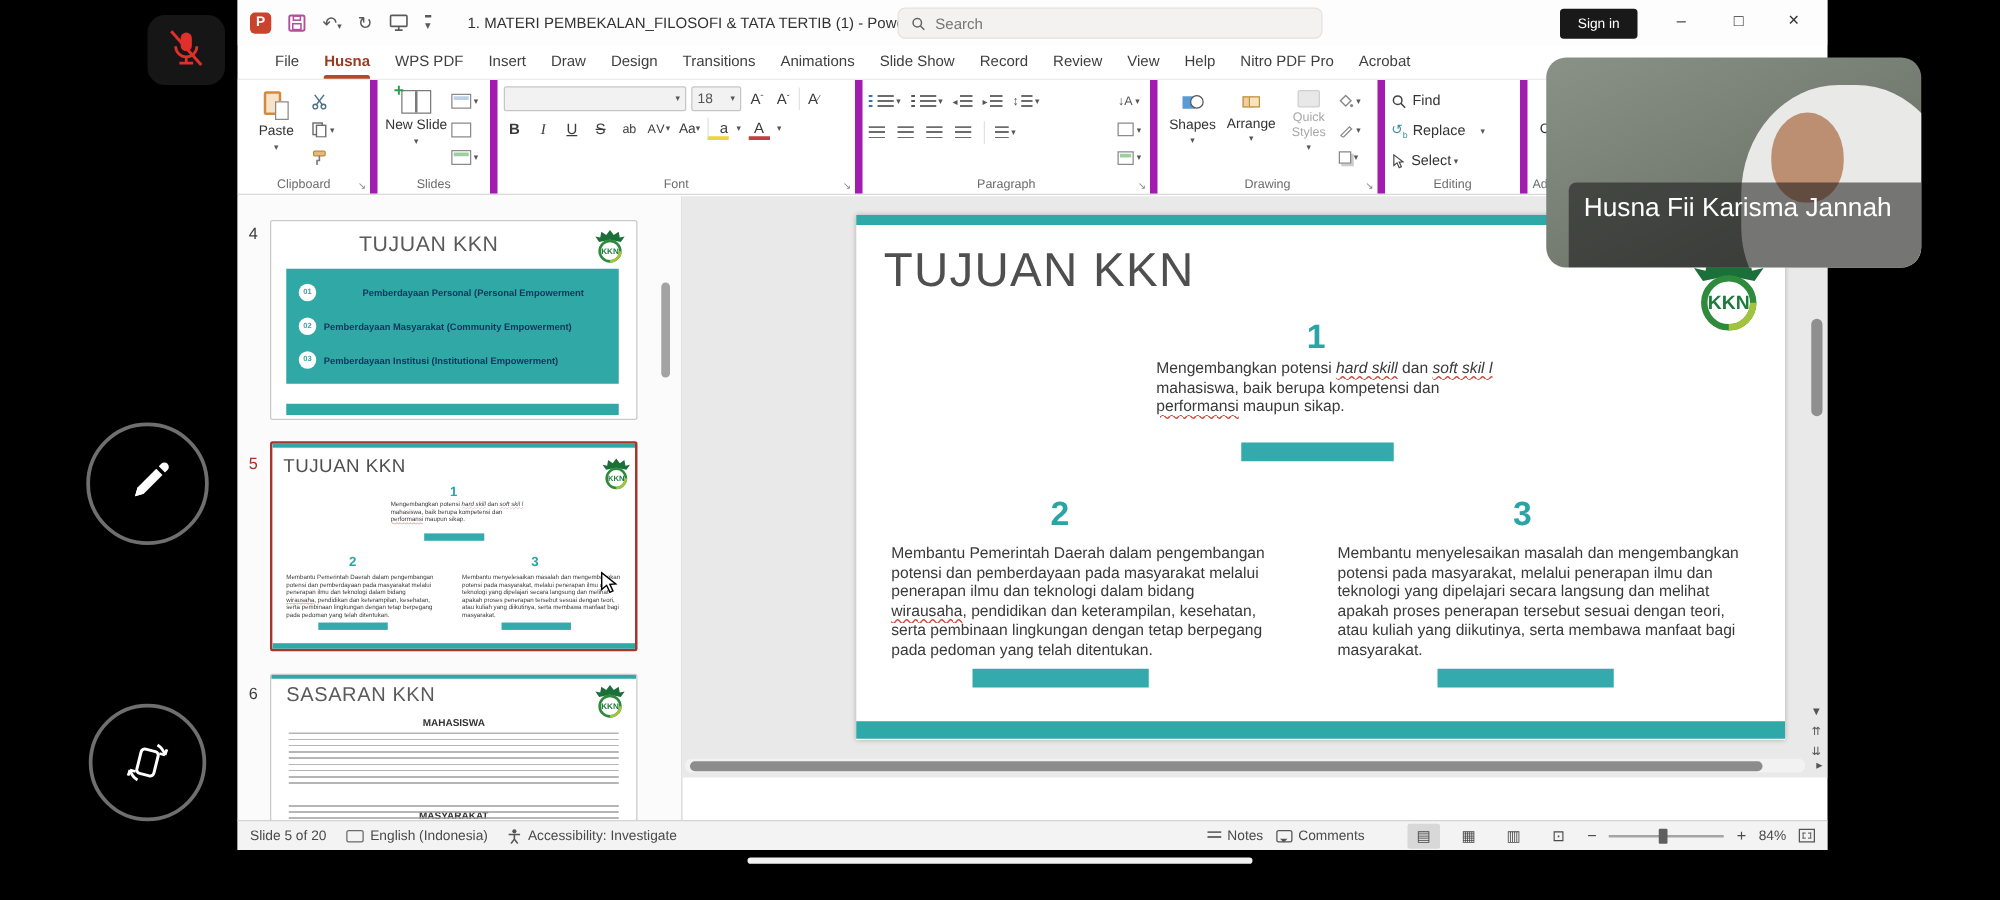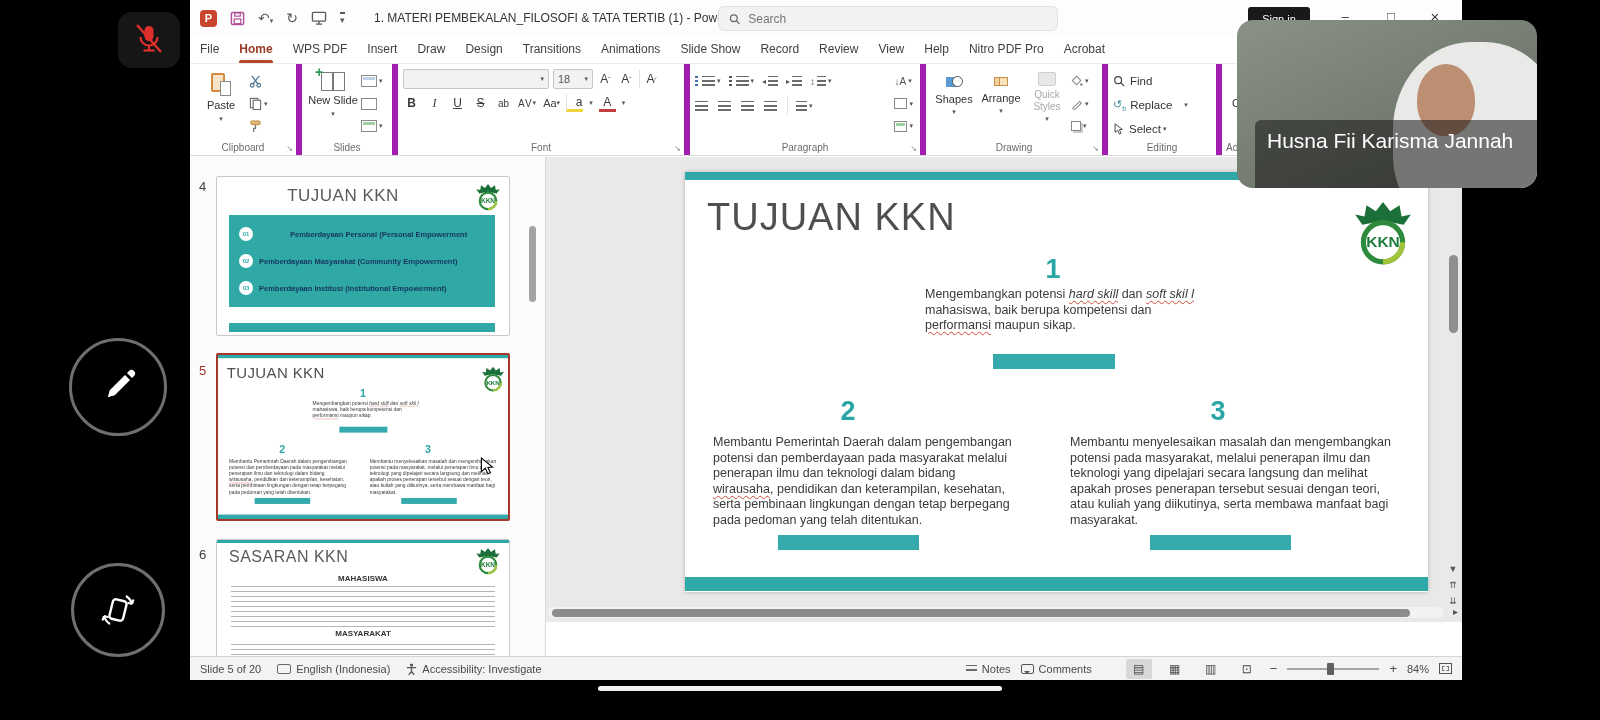--- a/index.html
+++ b/index.html
@@ -30,7 +30,7 @@
             justify-content:center; color:#333; font-size:13px; }
 
   
-  .tabs { display:flex; align-items:flex-end; height:28px; padding-left:0; border-bottom:1px solid #ececec; }
+  .tabs { display:flex; align-items:flex-end; height:28px; padding-left:20px; border-bottom:1px solid #ececec; }
   .tab { padding:5px 10px 7px; font-size:12px; color:#3f3f3f; white-space:nowrap; position:relative; }
   .tab.active { font-weight:bold; color:#9a3b25; }
   .tab.active::after { content:""; position:absolute; left:10px; right:10px; bottom:0; height:3px;

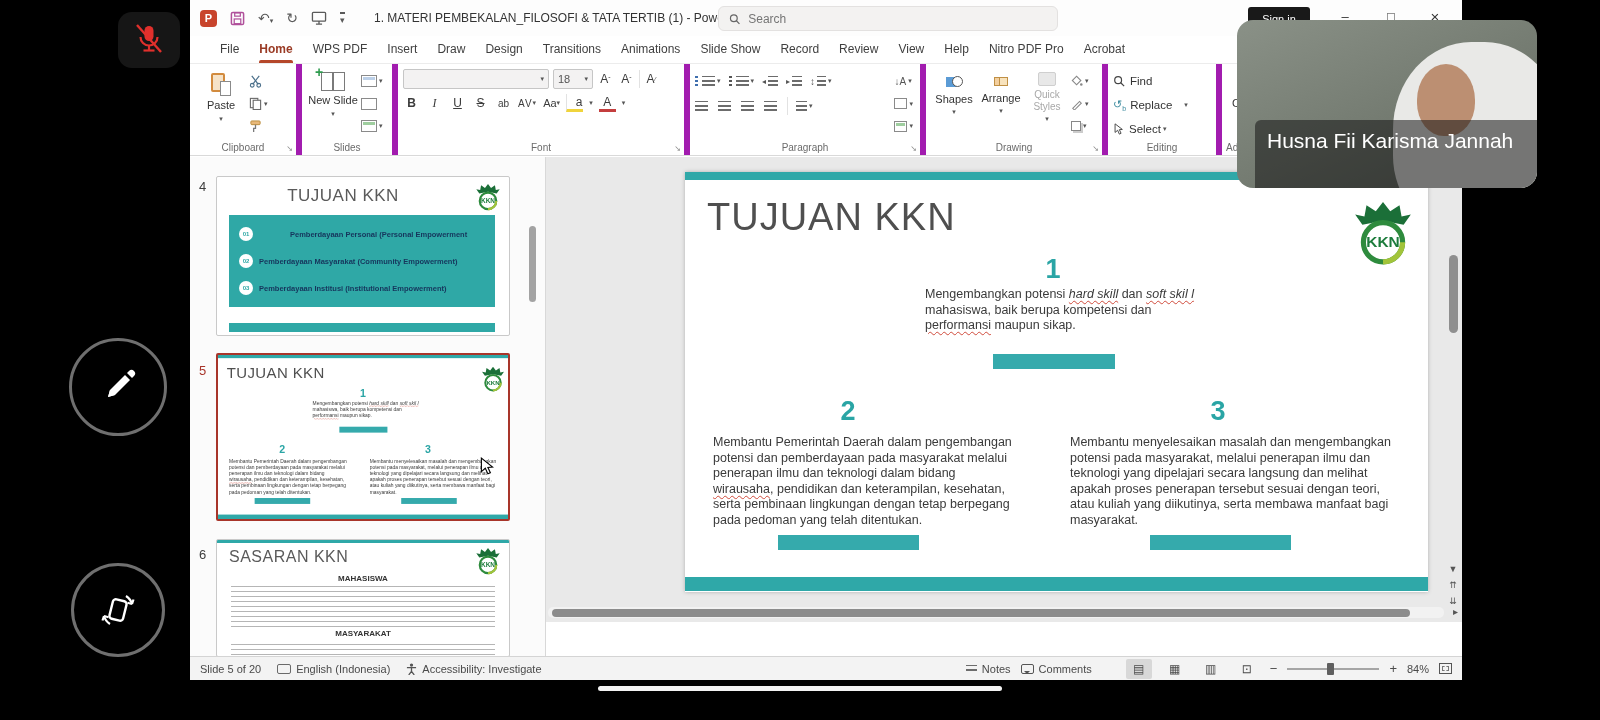--- a/index.html
+++ b/index.html
@@ -219,7 +219,7 @@
 
     <div class="tabs">
       <span class="tab">File</span>
-      <span class="tab active">Home</span>
+      <span class="tab active">Husna</span>
       <span class="tab">WPS PDF</span>
       <span class="tab">Insert</span>
       <span class="tab">Draw</span>

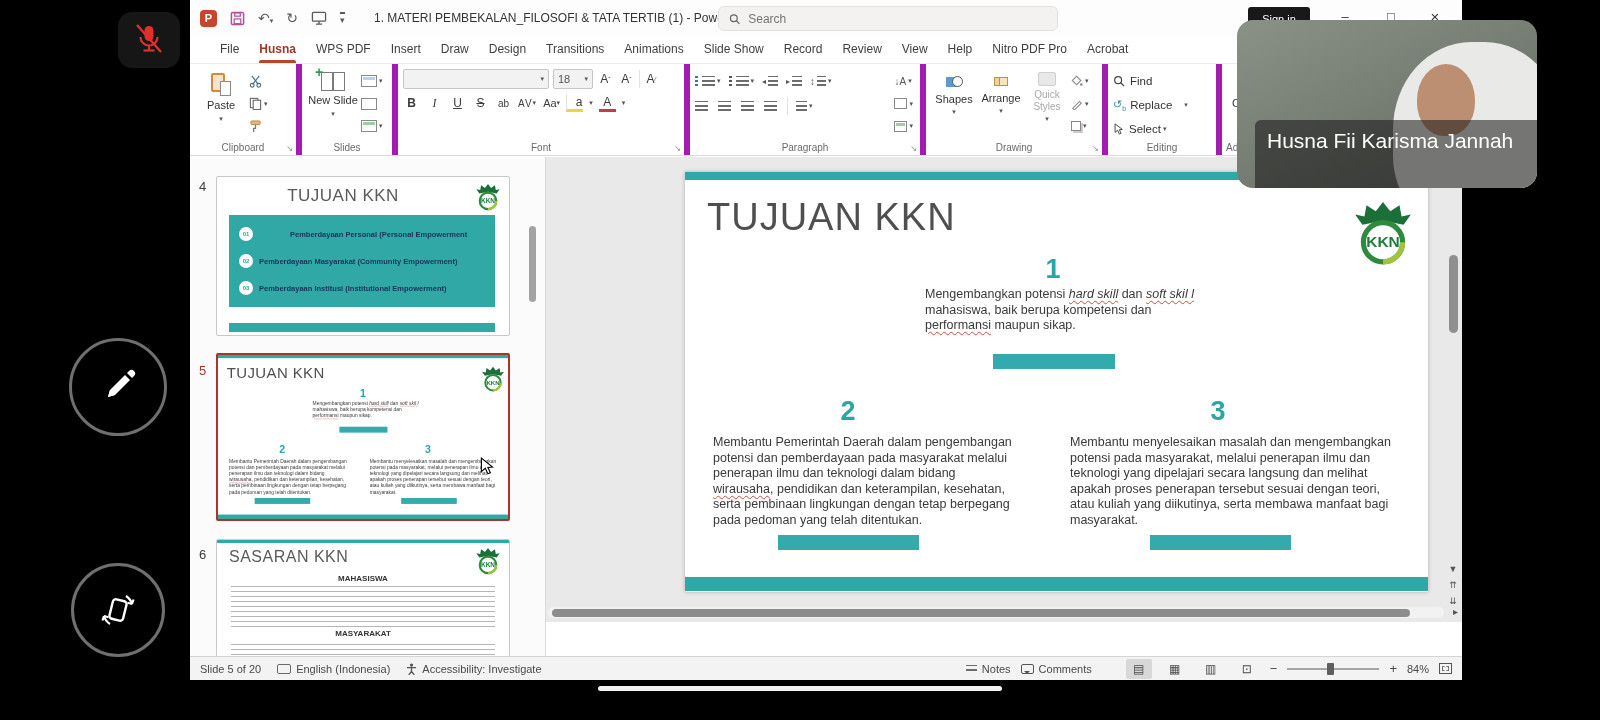--- a/index.html
+++ b/index.html
@@ -166,7 +166,7 @@
   .rotate-circle { left:71px; top:563px; width:94px; height:94px; }
   .share-label { position:absolute; left:64px; top:634px; font-size:30px; color:#fff; z-index:60;
                  white-space:nowrap; text-shadow:0 1px 3px rgba(0,0,0,.35); }
-  .webcam { position:absolute; left:1237px; top:20px; width:300px; height:168px; border-radius:16px;
+  .webcam { position:absolute; left:1237px; top:46px; width:300px; height:168px; border-radius:16px;
             background:linear-gradient(155deg,#8a9187 0%,#747b71 55%,#5c6259 100%); overflow:hidden; z-index:70; }
   .wc-hijab { position:absolute; right:-26px; top:22px; width:170px; height:190px; background:#e9e9e7;
               border-radius:46% 46% 40% 40%; }

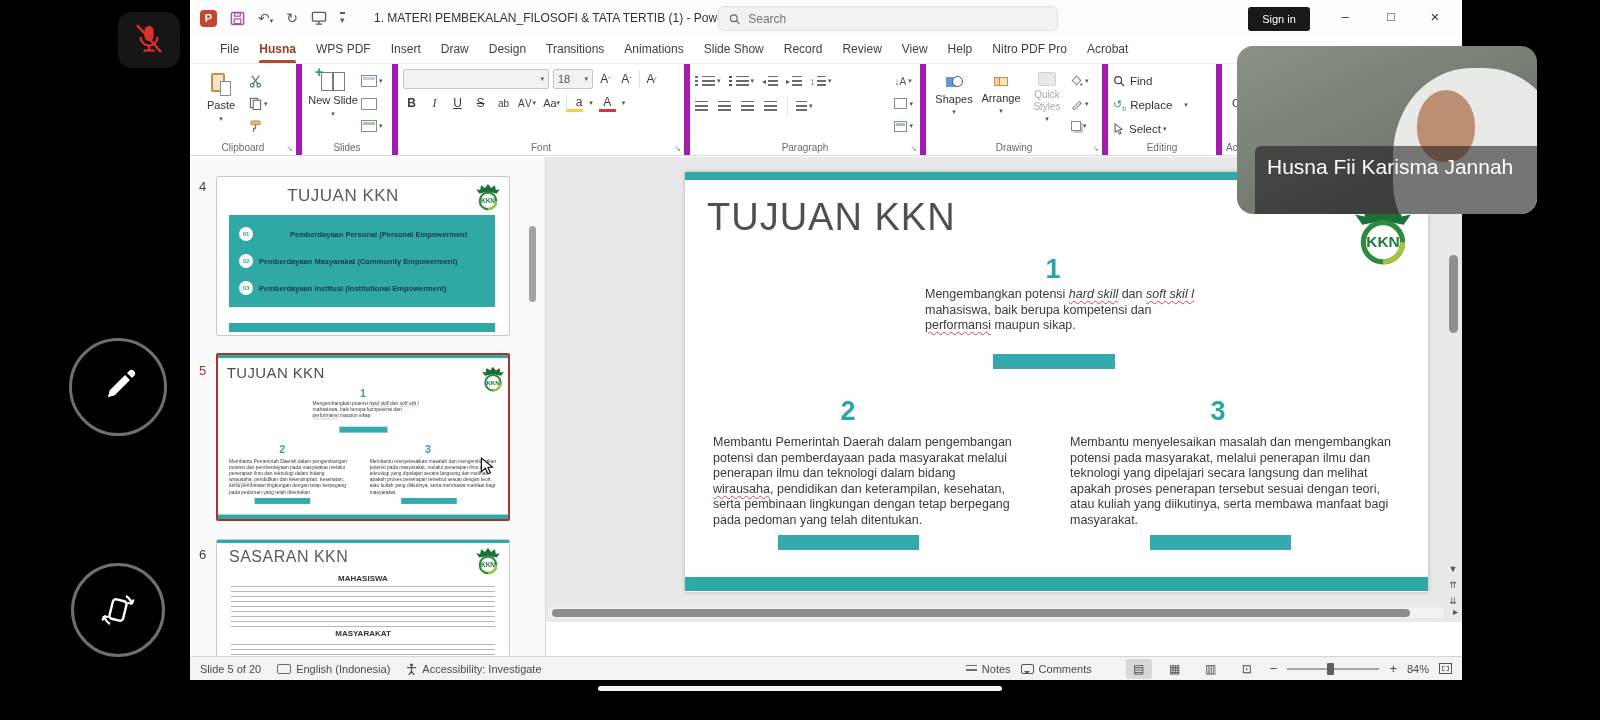--- a/index.html
+++ b/index.html
@@ -545,7 +545,7 @@
         </svg>
         <div class="t6-h" style="top:34px;">MAHASISWA</div>
         <div class="tinylines" style="top:46px; height:42px;"></div>
-        <div class="t6-h" style="top:89px;">MASYARAKAT</div>
+        <div class="t6-h" style="top:108px;">MASYARAKAT</div>
         <div class="tinylines" style="top:104px; height:13px;"></div>
       </div>
 

